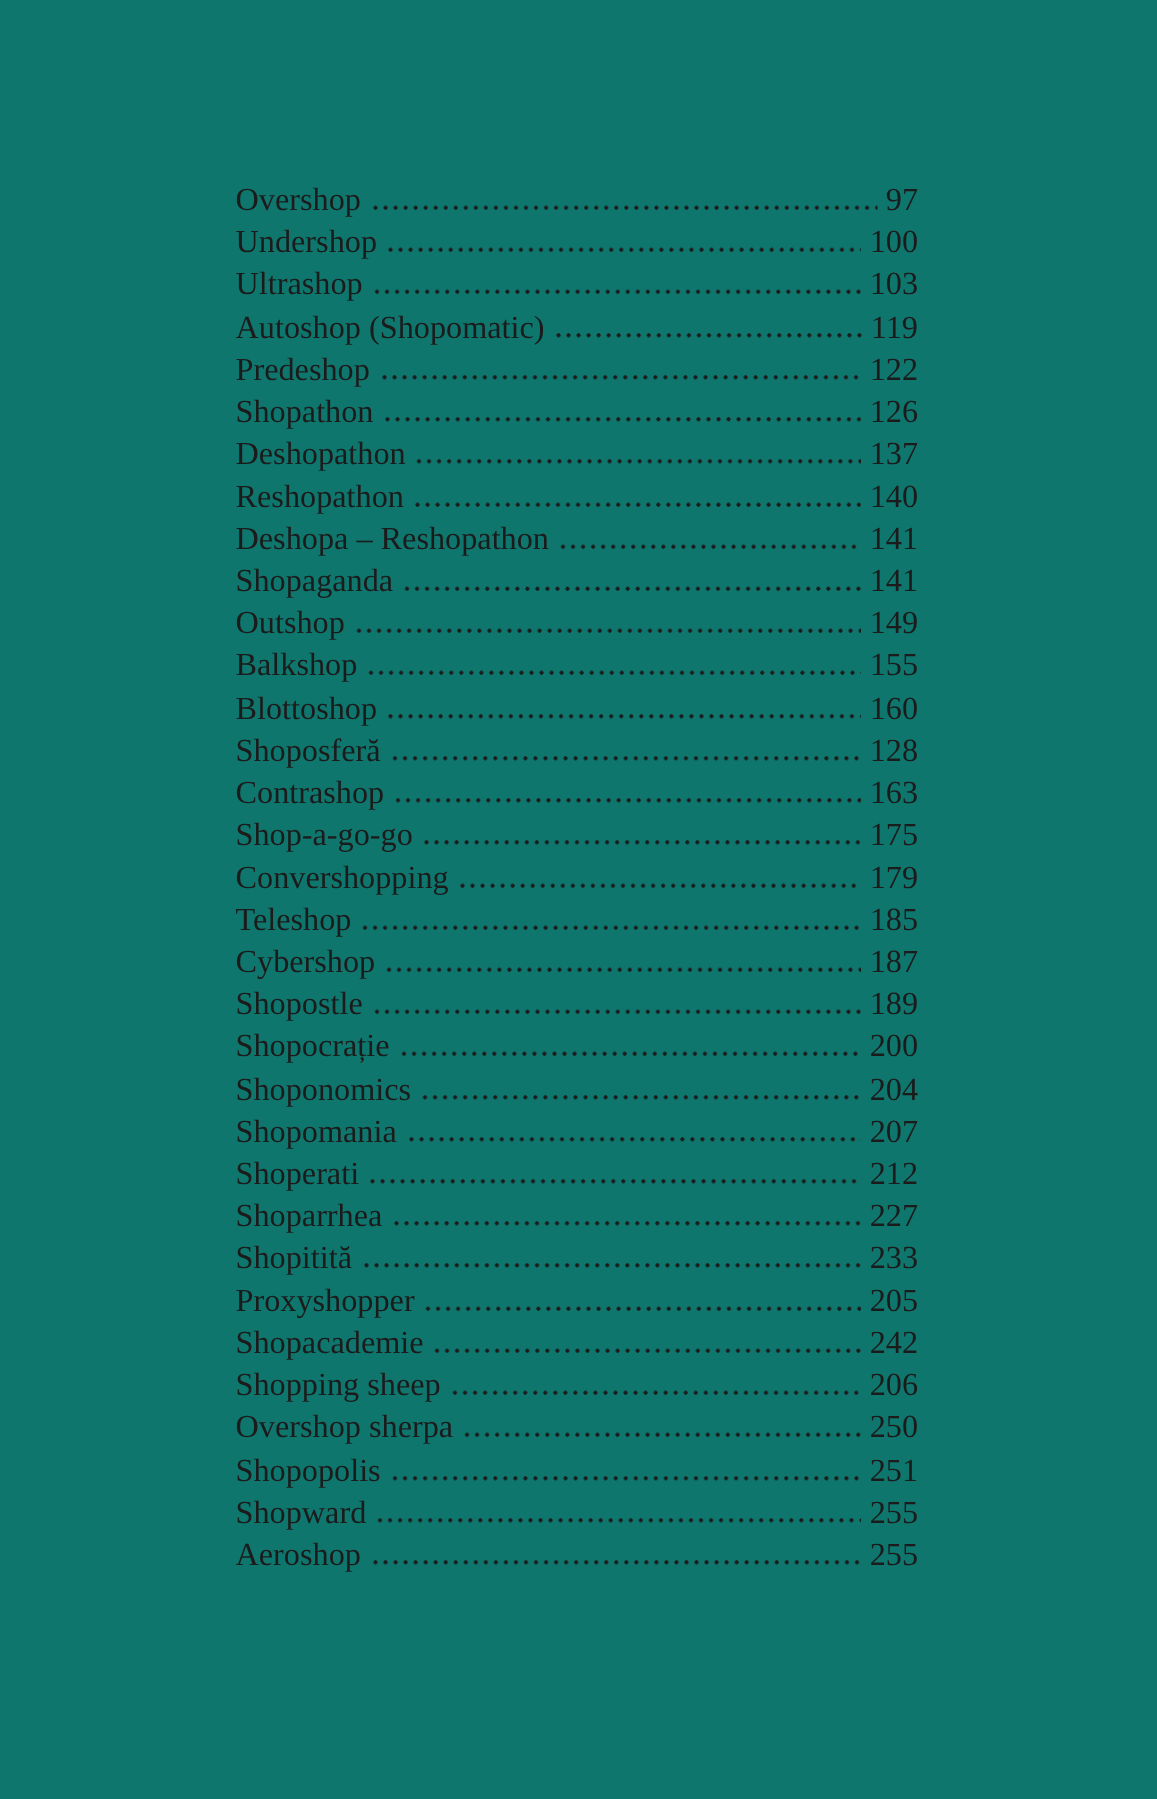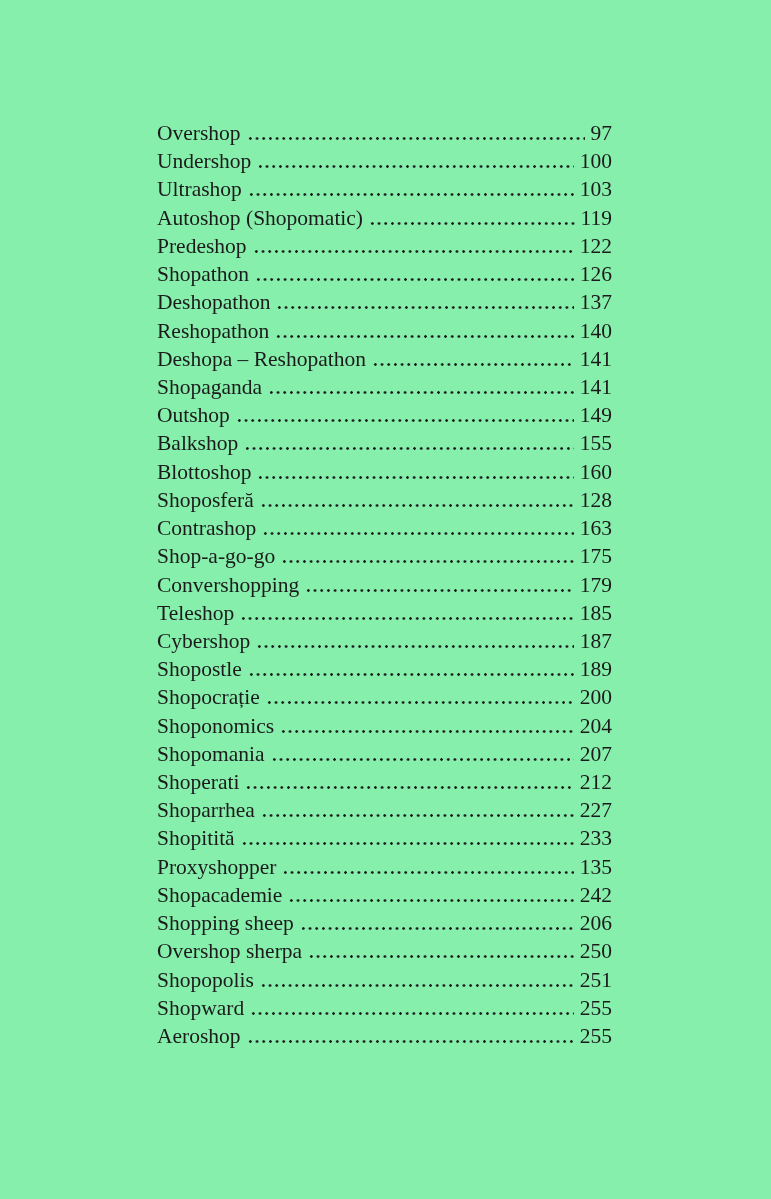--- a/index.html
+++ b/index.html
@@ -12,7 +12,7 @@
     width: 771px;
     height: 1199px;
     box-sizing: border-box;
-    background: #86efac;
+    background: #0f766e;
     padding: 119px 159px 0 157px;
     overflow: hidden;
     font-family: "Liberation Serif", "DejaVu Serif", serif;

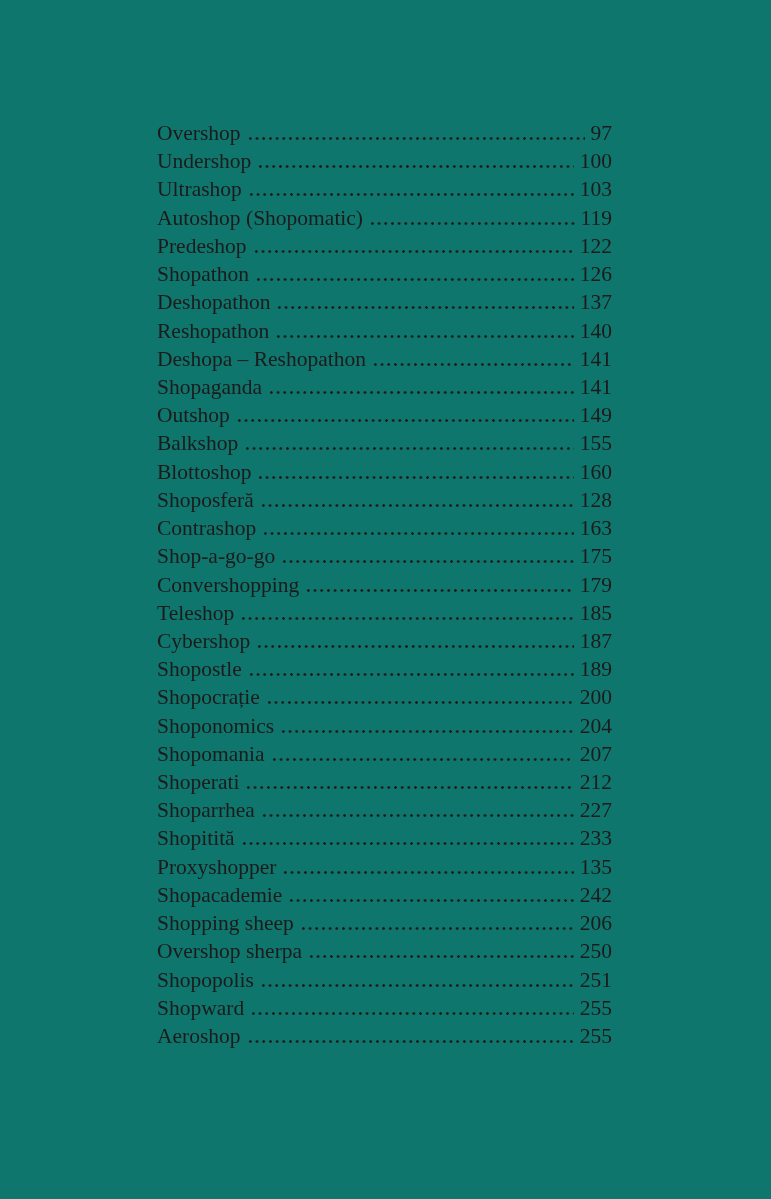--- a/index.html
+++ b/index.html
@@ -211,7 +211,7 @@
   <div class="toc-row">
     <span class="toc-title">Proxyshopper</span>
     <span class="toc-leader"></span>
-    <span class="toc-page-num">135</span>
+    <span class="toc-page-num">205</span>
   </div>
 
   <div class="toc-row">

